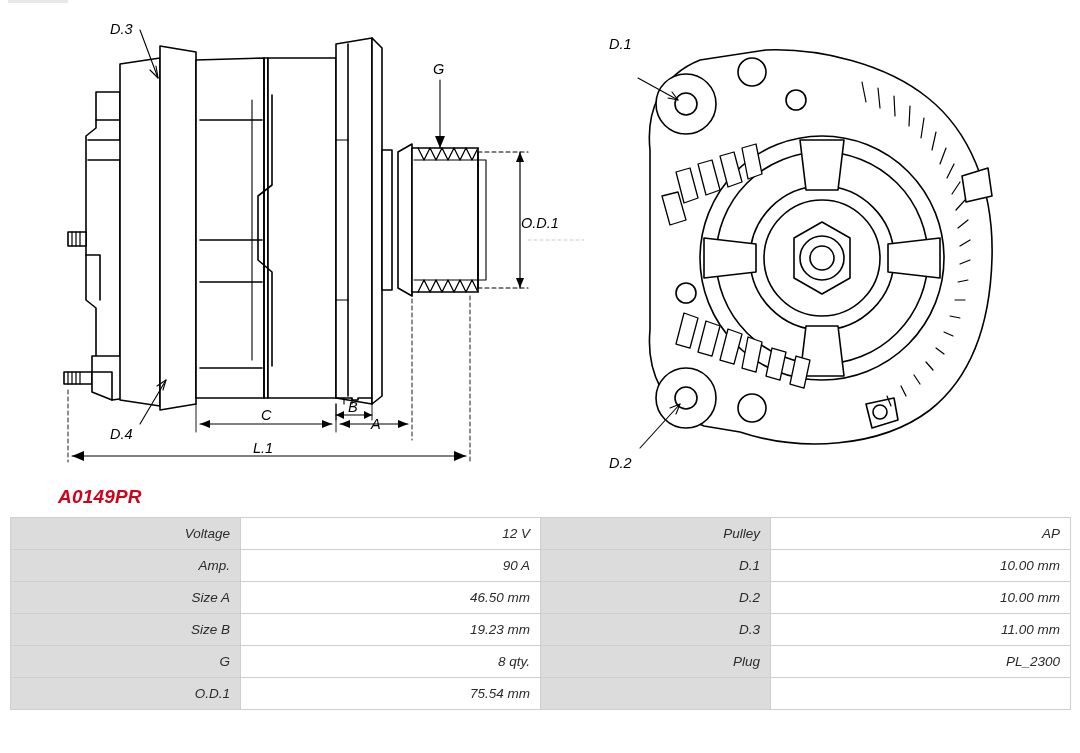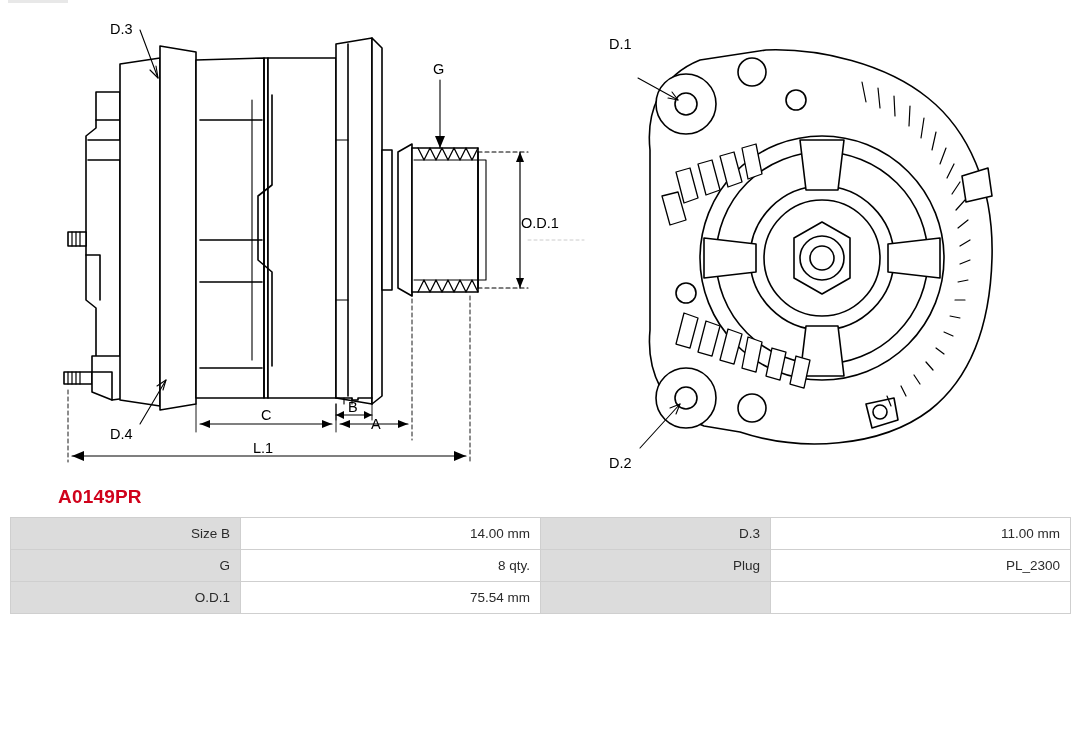--- a/index.html
+++ b/index.html
@@ -19,6 +19,7 @@
     position: relative;
     width: 968px;
     height: 753px;
+    font-style: italic;
   }
   .diagram-area {
     position: absolute;

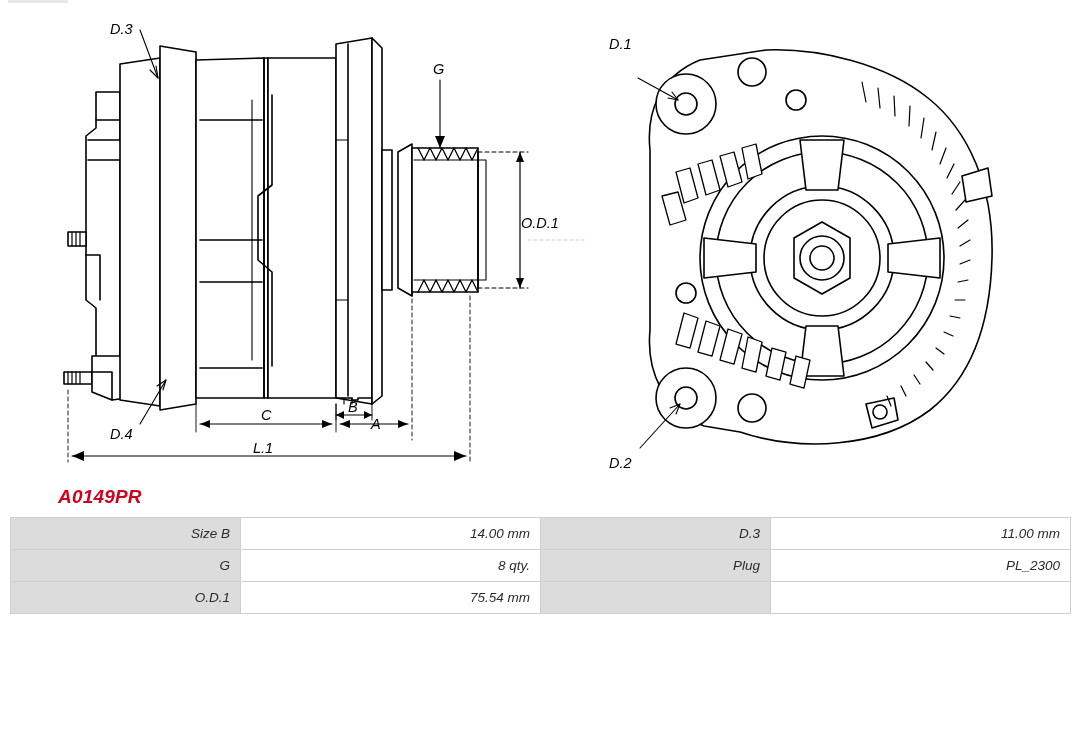--- a/index.html
+++ b/index.html
@@ -274,6 +274,12 @@
   <div class="spec-table-wrap">
     <table class="specs">
       <tbody>
+        <tr>
+          <td class="lbl">Voltage</td>
+          <td class="val">12 V</td>
+          <td class="lbl">Pulley</td>
+          <td class="val">AP</td>
+        </tr>
         <tr>
           <td class="lbl">Size B</td>
           <td class="val">14.00 mm</td>

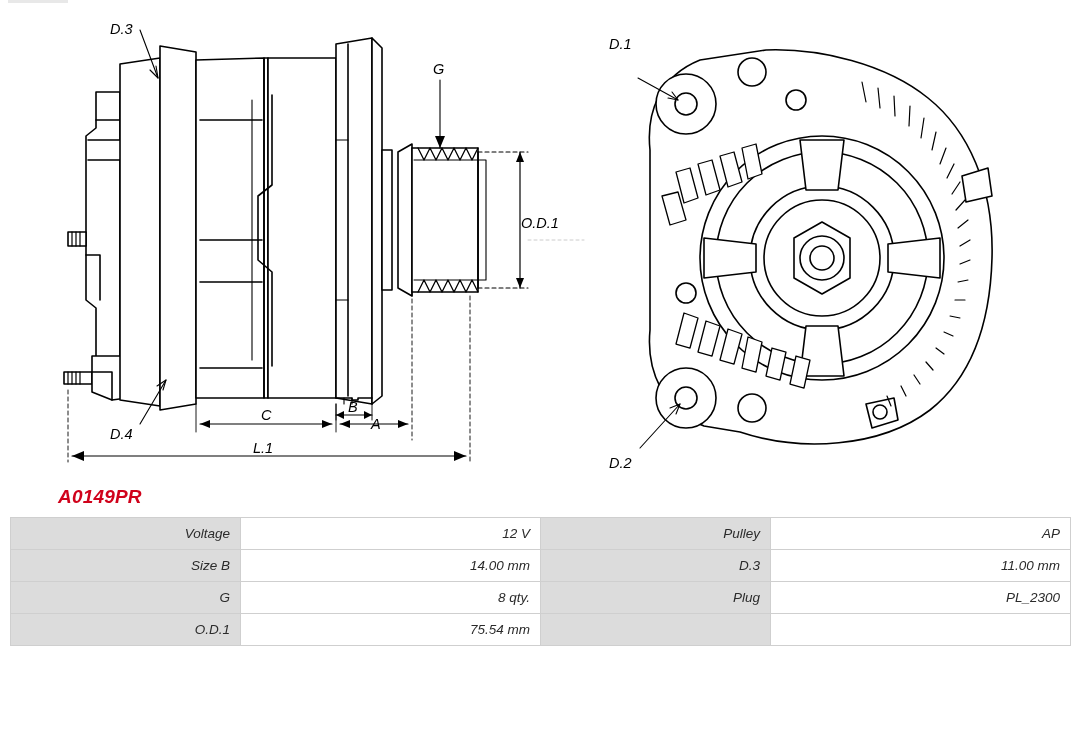--- a/index.html
+++ b/index.html
@@ -281,6 +281,12 @@
           <td class="val">AP</td>
         </tr>
         <tr>
+          <td class="lbl">Amp.</td>
+          <td class="val">90 A</td>
+          <td class="lbl">D.1</td>
+          <td class="val">10.00 mm</td>
+        </tr>
+        <tr>
           <td class="lbl">Size B</td>
           <td class="val">14.00 mm</td>
           <td class="lbl">D.3</td>

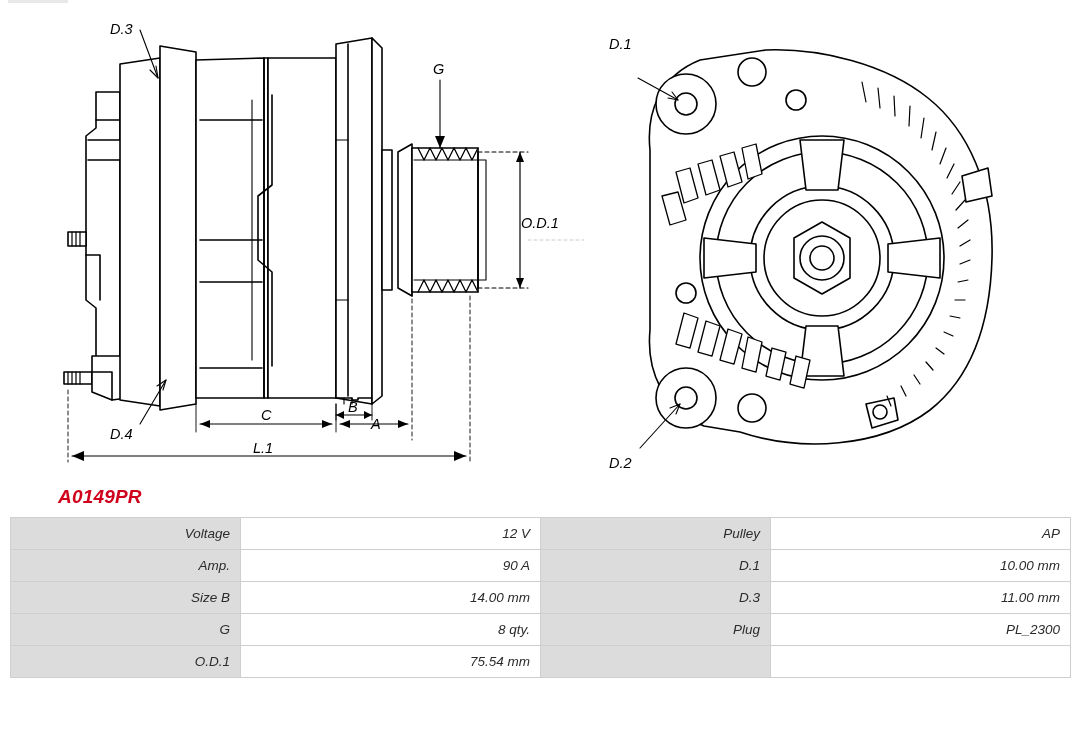--- a/index.html
+++ b/index.html
@@ -287,6 +287,12 @@
           <td class="val">10.00 mm</td>
         </tr>
         <tr>
+          <td class="lbl">Size A</td>
+          <td class="val">46.50 mm</td>
+          <td class="lbl">D.2</td>
+          <td class="val">10.00 mm</td>
+        </tr>
+        <tr>
           <td class="lbl">Size B</td>
           <td class="val">14.00 mm</td>
           <td class="lbl">D.3</td>

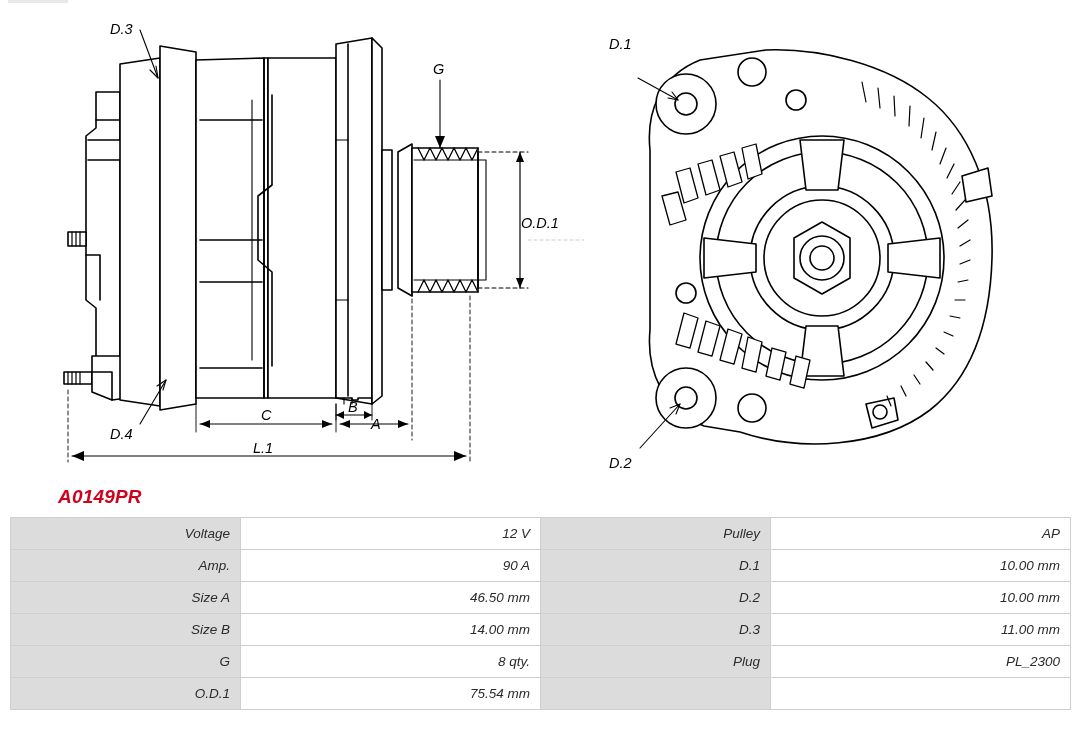--- a/index.html
+++ b/index.html
@@ -294,7 +294,7 @@
         </tr>
         <tr>
           <td class="lbl">Size B</td>
-          <td class="val">14.00 mm</td>
+          <td class="val">19.23 mm</td>
           <td class="lbl">D.3</td>
           <td class="val">11.00 mm</td>
         </tr>

